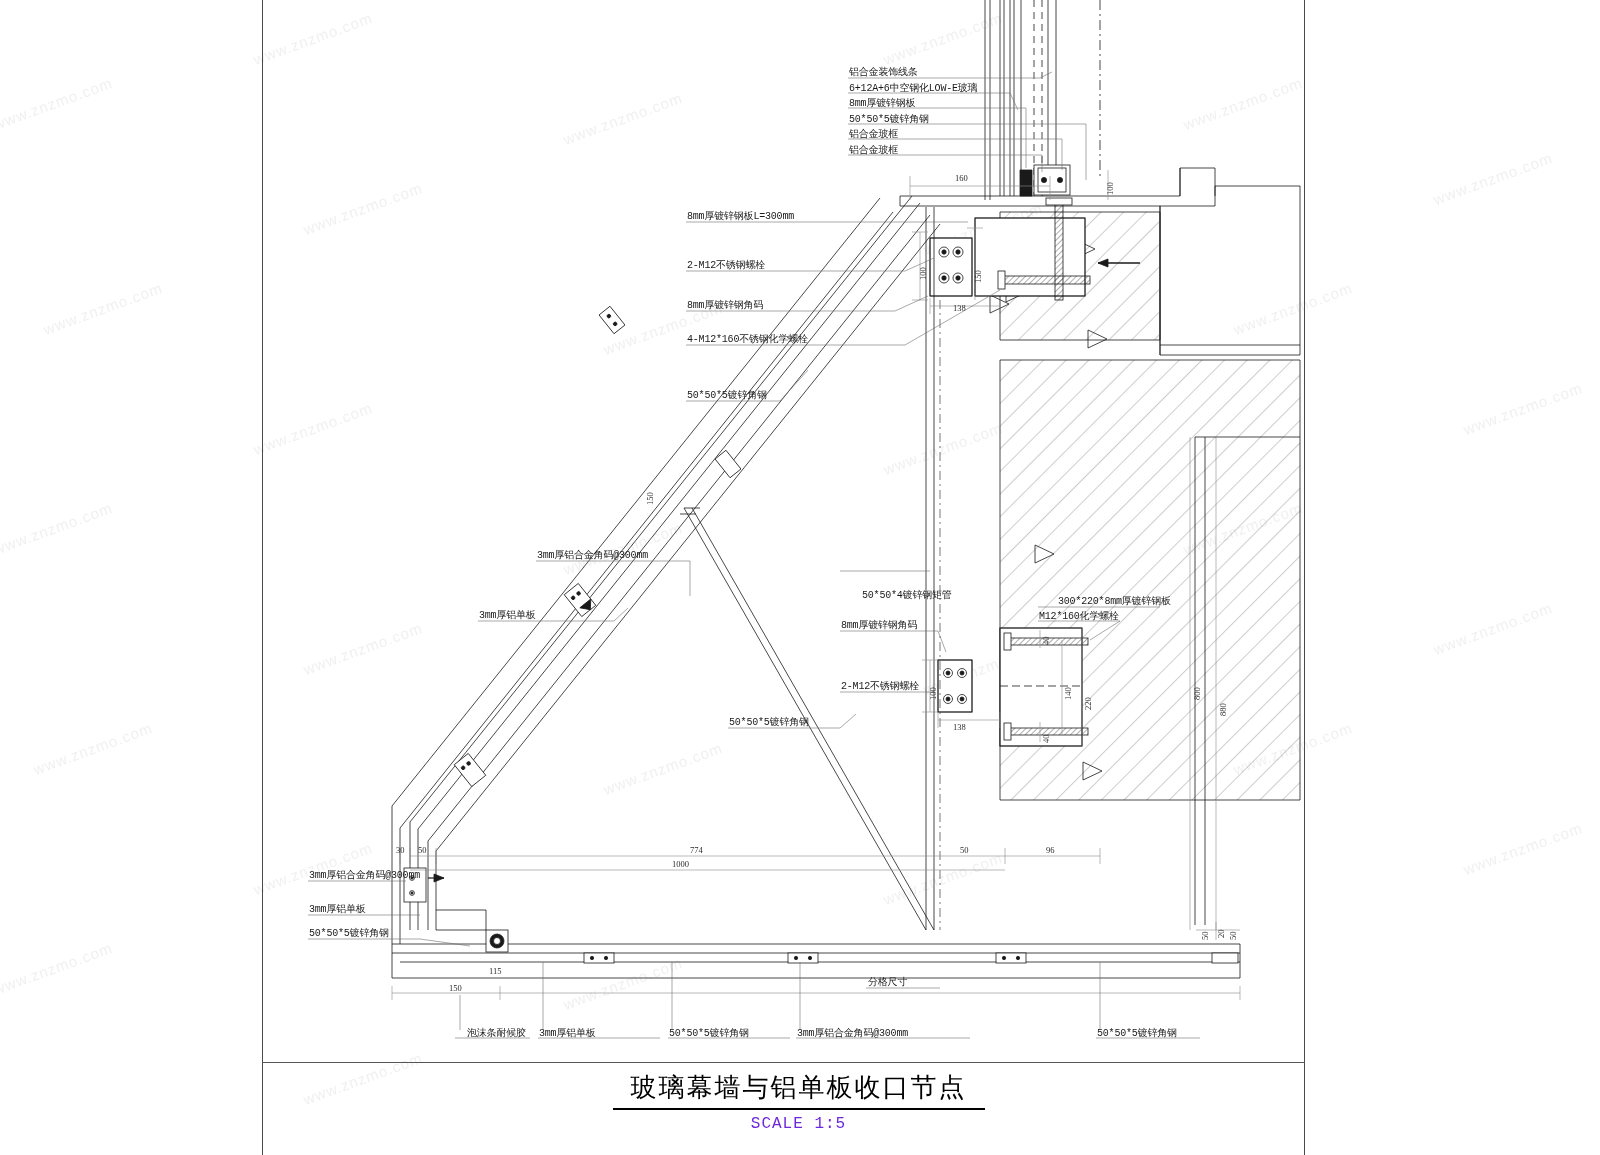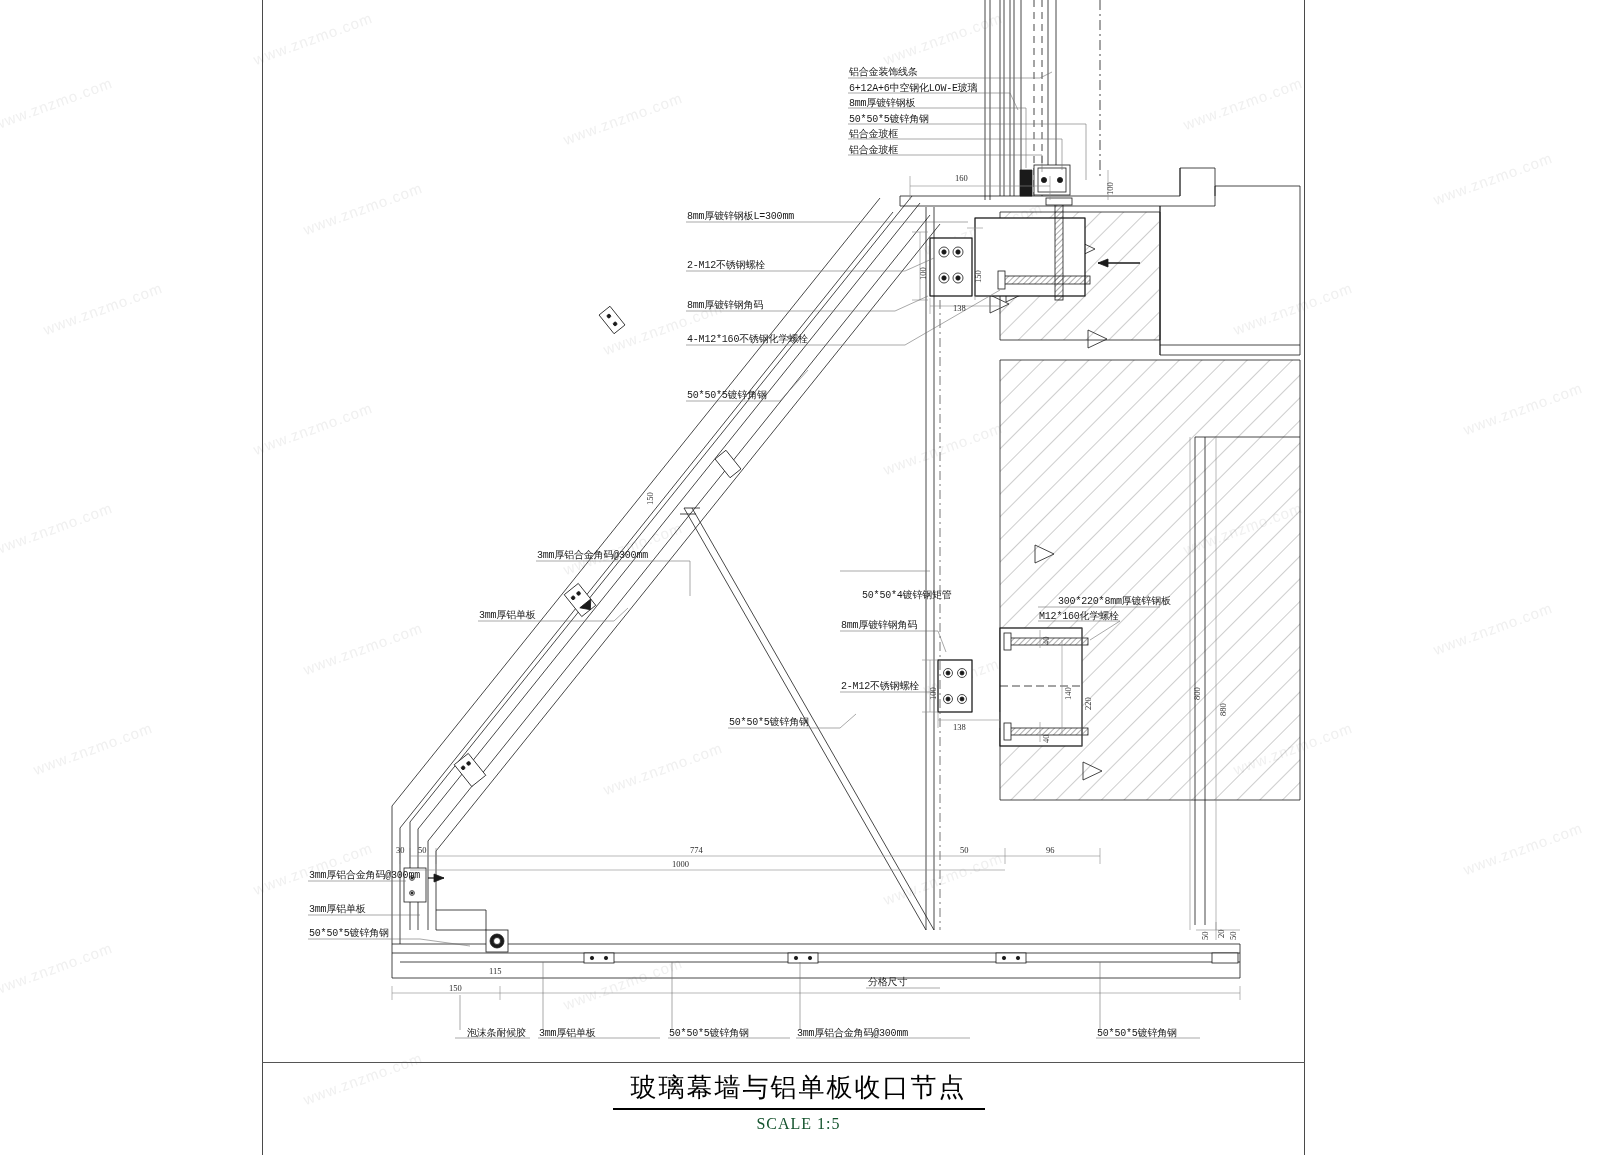--- a/index.html
+++ b/index.html
@@ -125,8 +125,8 @@
   .title-scale {
     text-align: center;
     font-size: 16px;
-    color: #14532d;
-    font-family: Liberation Serif, serif;
+    color: #6d28d9;
+    font-family: Liberation Mono, monospace;
     margin-top: 5px;
     letter-spacing: 1px;
     padding-left: 30px;

